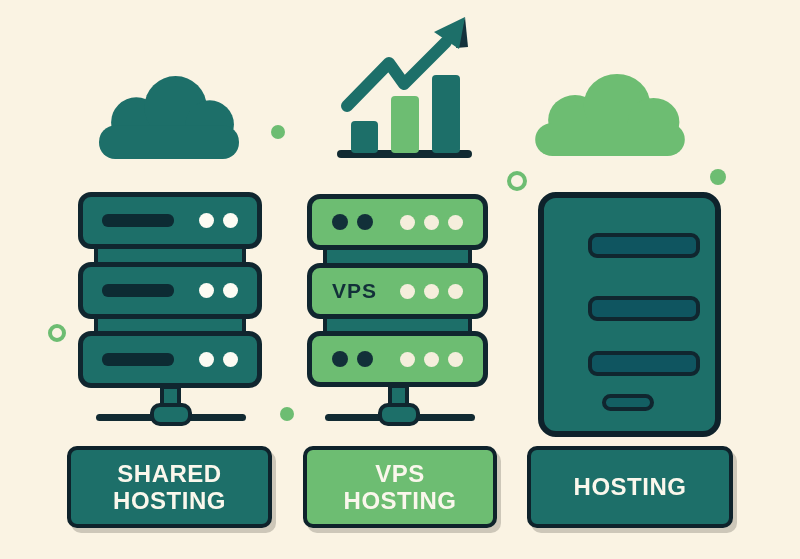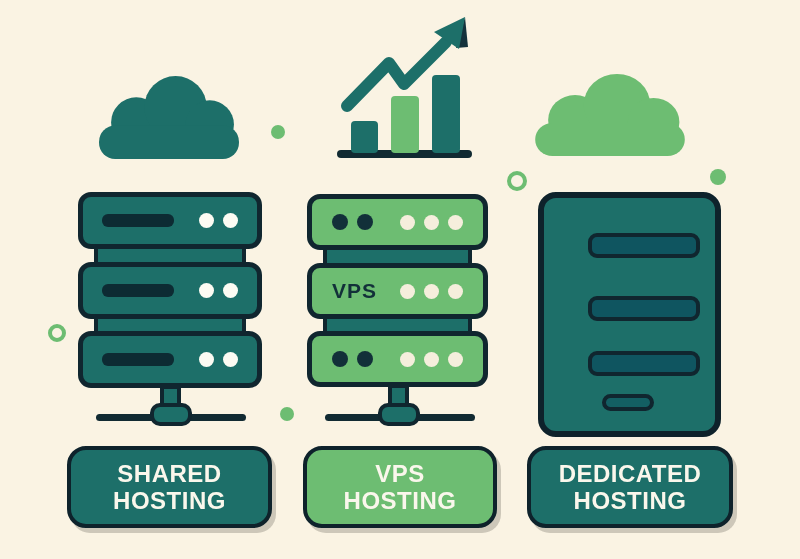--- a/index.html
+++ b/index.html
@@ -64,7 +64,7 @@
          border:4px solid #10262f;border-radius:9px;}
 
   
-  .label{position:absolute;top:446px;height:82px;border:4px solid #0e222b;border-radius:19px;
+  .label{position:absolute;top:446px;height:82px;border:4px solid #0e222b;border-radius:10px;
          display:flex;flex-direction:column;align-items:center;justify-content:center;
          font-weight:bold;font-size:24px;line-height:1.13;letter-spacing:.5px;color:#faf7ec;
          text-align:center;box-shadow:4px 5px 0 rgba(90,86,74,.28);}

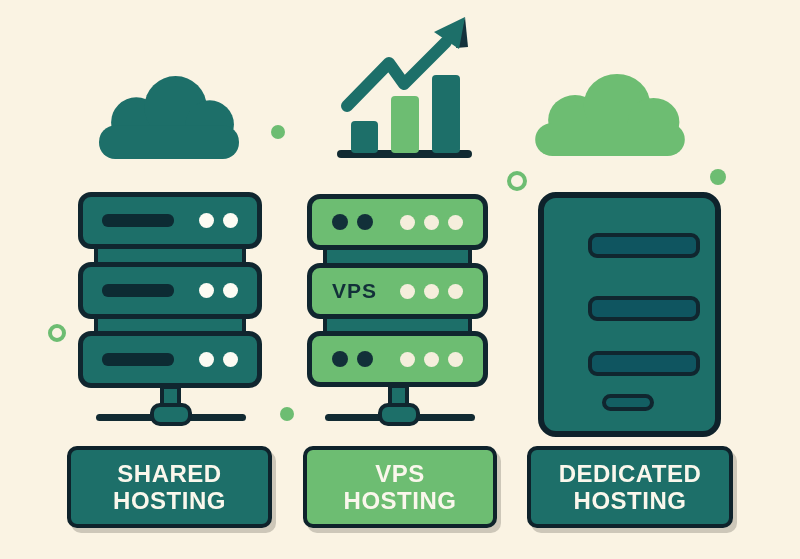--- a/index.html
+++ b/index.html
@@ -192,7 +192,6 @@
   </div>
 
   <div class="label label-dedicated">
-    <span>DEDICATED</span>
     <span>HOSTING</span>
   </div>
 

